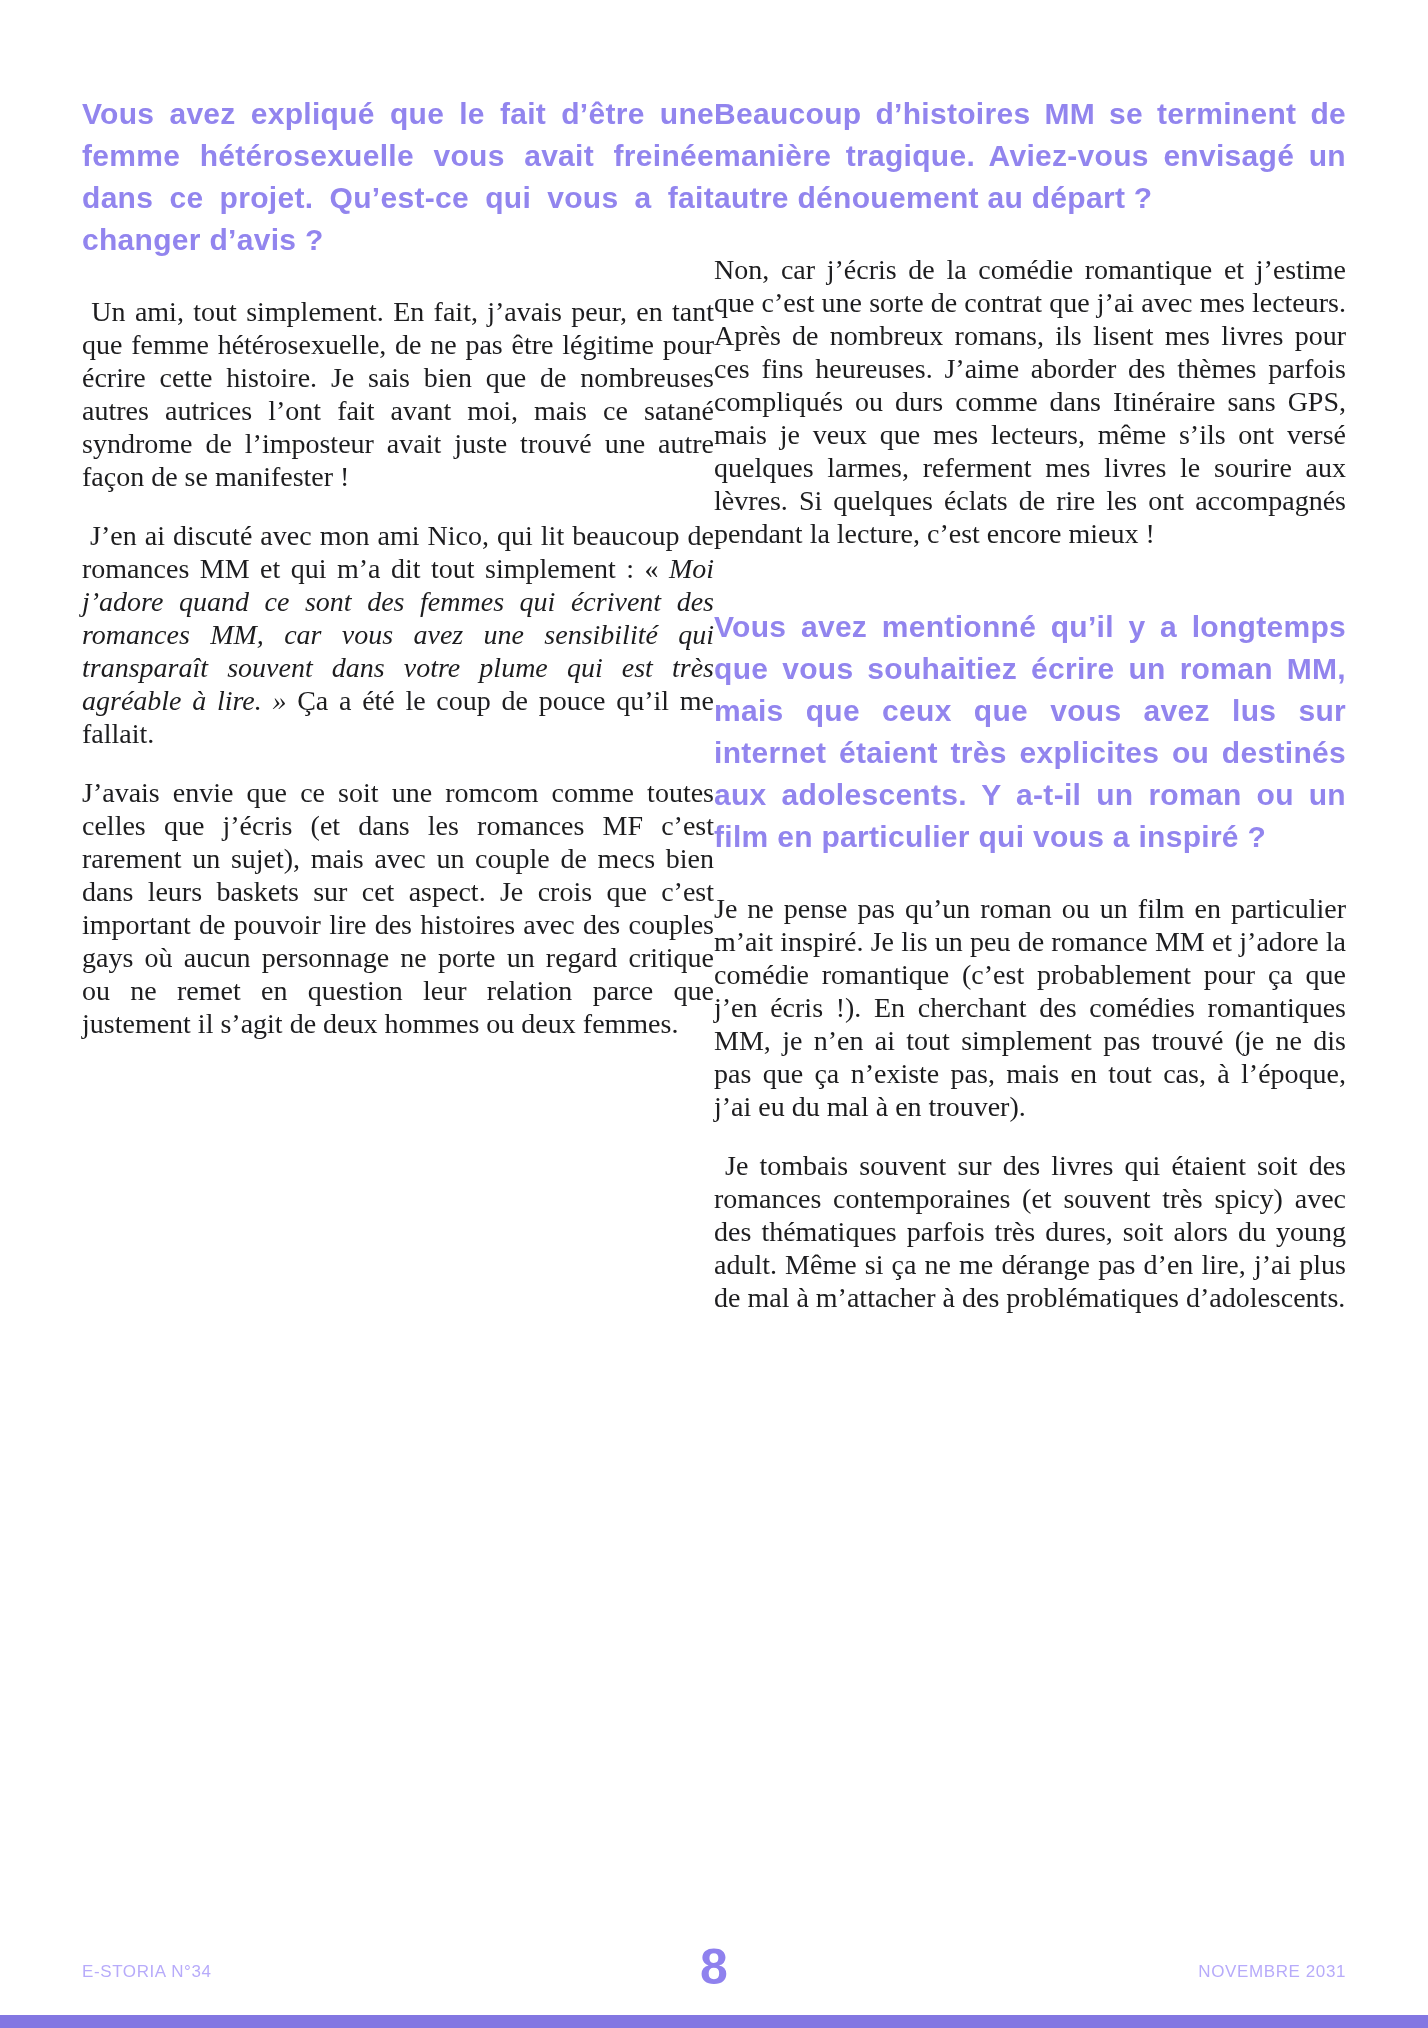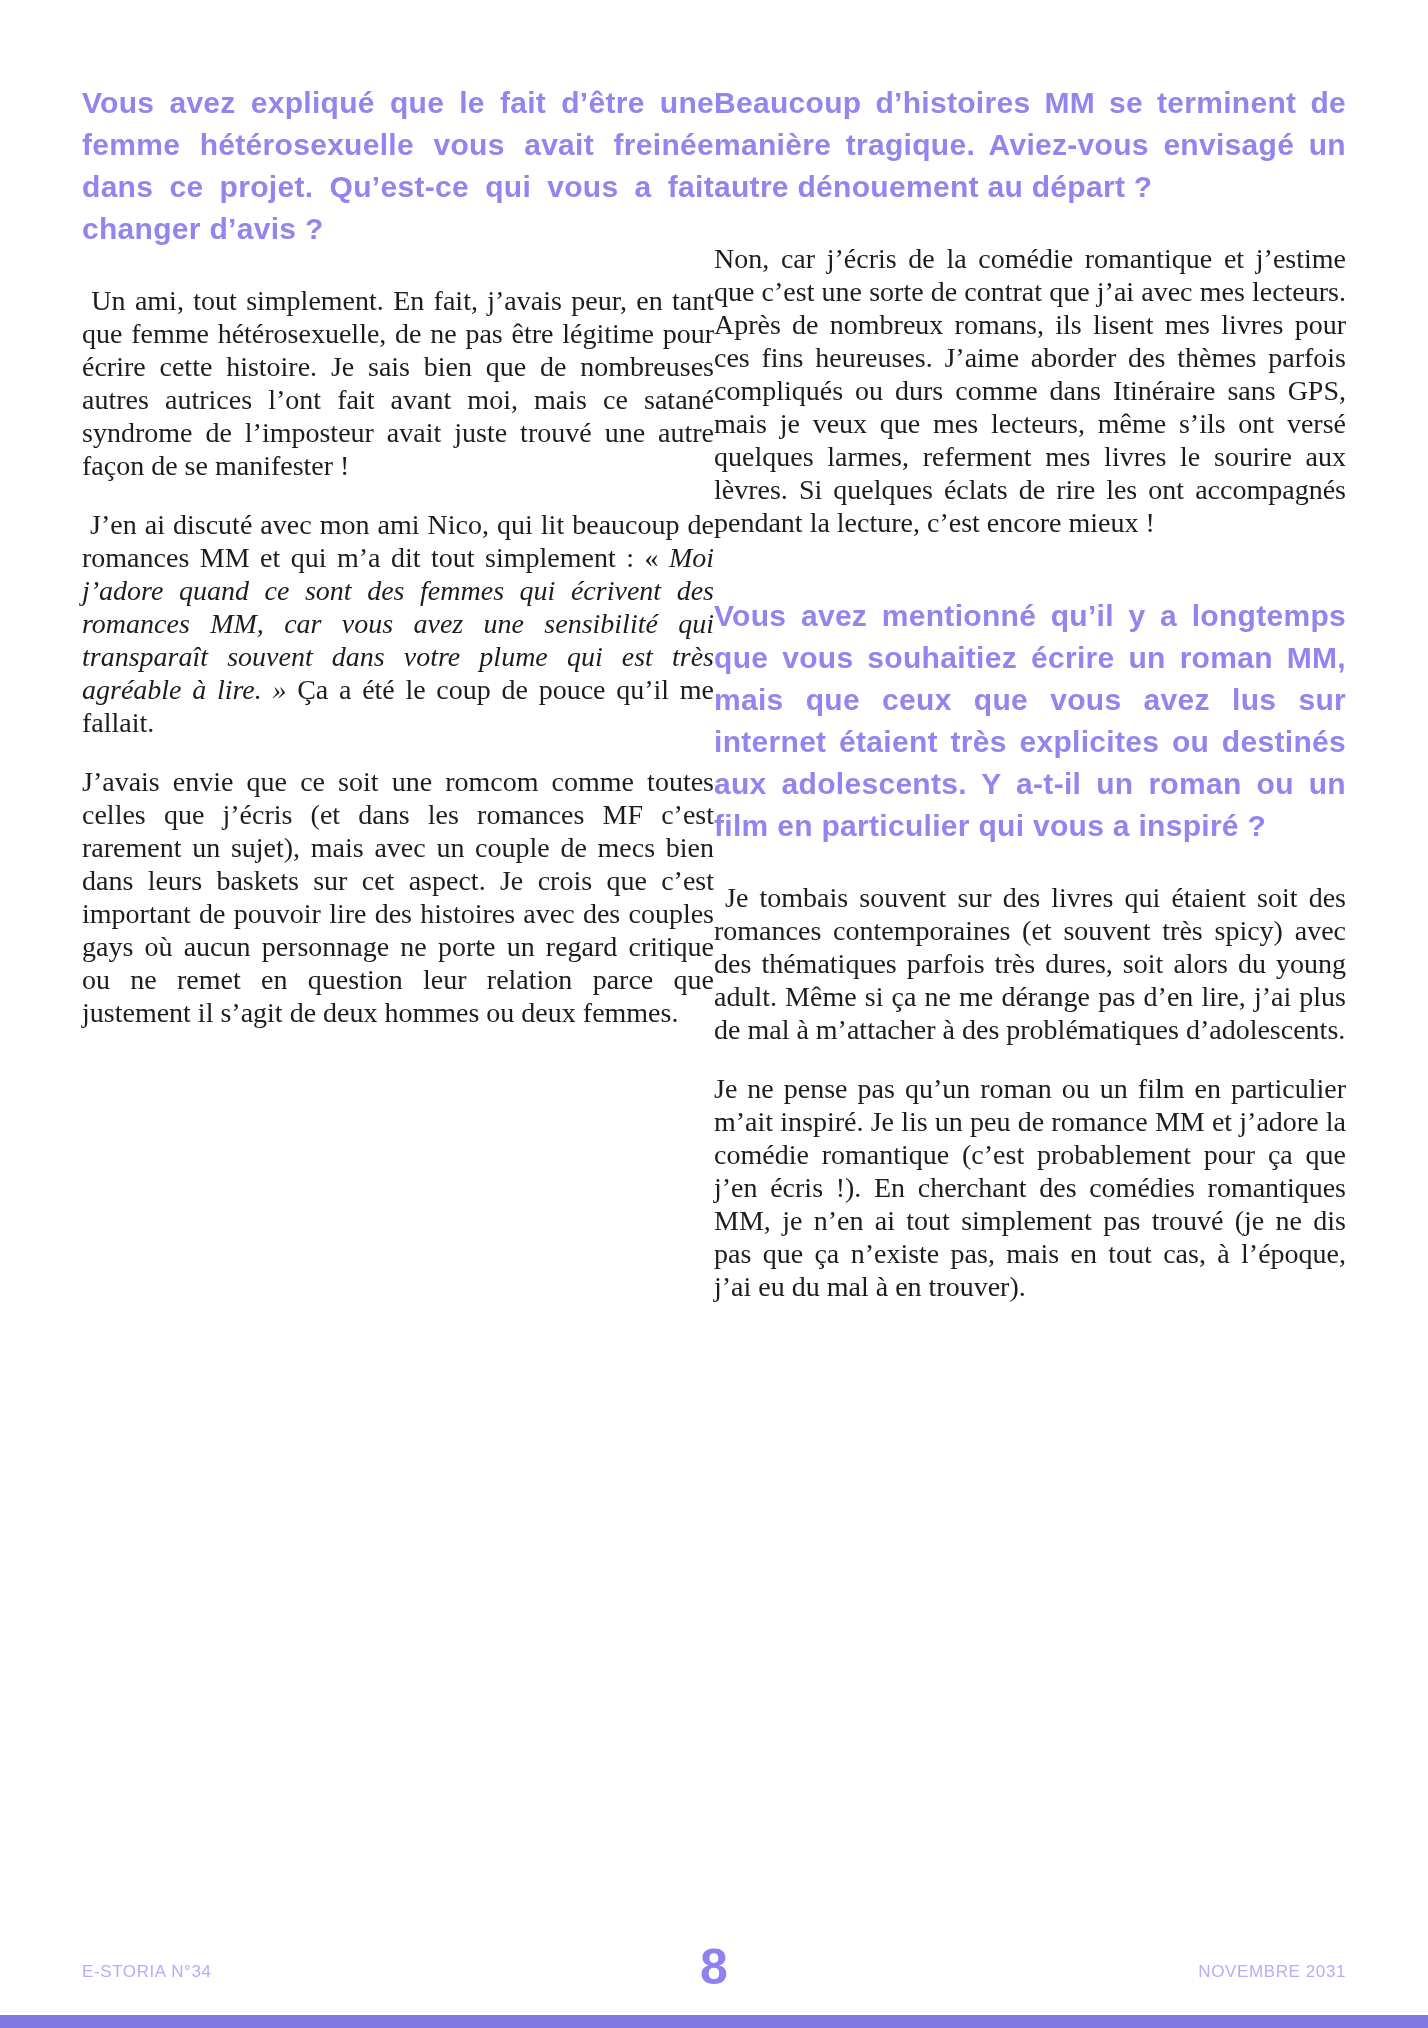--- a/index.html
+++ b/index.html
@@ -17,7 +17,7 @@
     font-family:"Liberation Serif", serif;color:var(--body-text);
   }
   .content{
-    display:flex;padding:82px 82px 0 82px;
+    display:flex;padding:82px 82px 0 82px;margin-top:11px;
   }
   .col{flex:1 1 0;min-width:0;}
   .question{

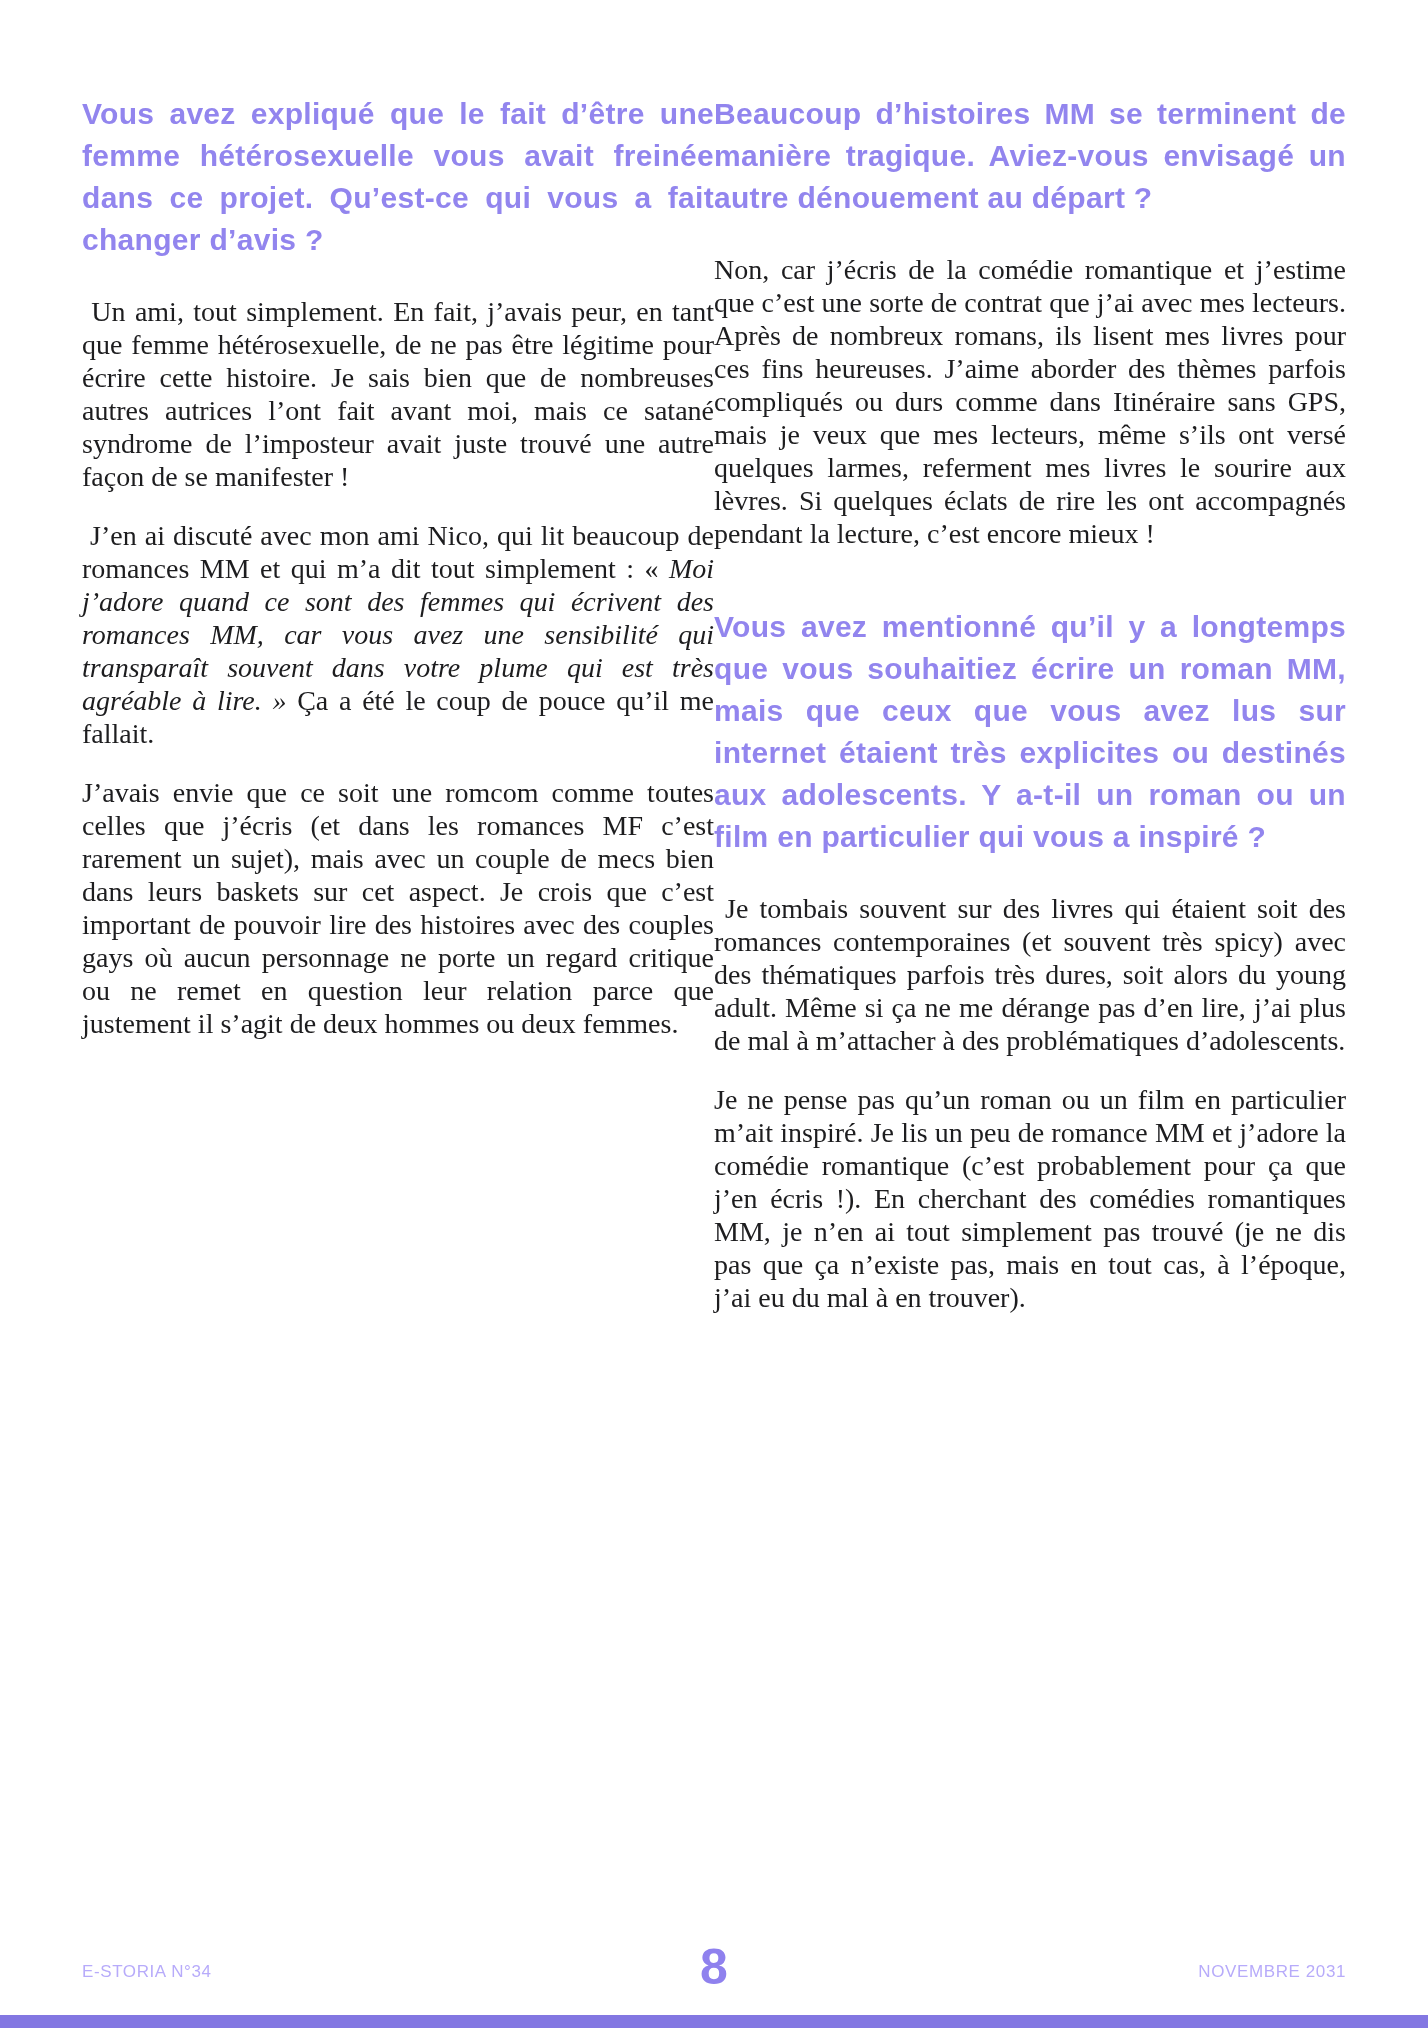--- a/index.html
+++ b/index.html
@@ -88,9 +88,9 @@
 
       <h2 class="question">Vous avez mentionné qu’il y a longtemps que vous souhaitiez écrire un roman MM, mais que ceux que vous avez lus sur internet étaient très explicites ou destinés aux adolescents. Y a-t-il un roman ou un film en particulier qui vous a inspiré&nbsp;?</h2>
 
+      <p class="answer">Je ne pense pas qu’un roman ou un film en particulier m’ait inspiré. Je lis un peu de romance MM et j’adore la comédie romantique (c’est probablement pour ça que j’en écris&nbsp;!). En cherchant des comédies romantiques MM, je n’en ai tout simplement pas trouvé (je ne dis pas que ça n’existe pas, mais en tout cas, à l’époque, j’ai eu du mal à en trouver).</p>
+
       <p class="answer">&nbsp;Je tombais souvent sur des livres qui étaient soit des romances contemporaines (et souvent très spicy) avec des thématiques parfois très dures, soit alors du young adult. Même si ça ne me dérange pas d’en lire, j’ai plus de mal à m’attacher à des problématiques d’adolescents.</p>
-
-      <p class="answer">Je ne pense pas qu’un roman ou un film en particulier m’ait inspiré. Je lis un peu de romance MM et j’adore la comédie romantique (c’est probablement pour ça que j’en écris&nbsp;!). En cherchant des comédies romantiques MM, je n’en ai tout simplement pas trouvé (je ne dis pas que ça n’existe pas, mais en tout cas, à l’époque, j’ai eu du mal à en trouver).</p>
     </section>
 
   </main>

